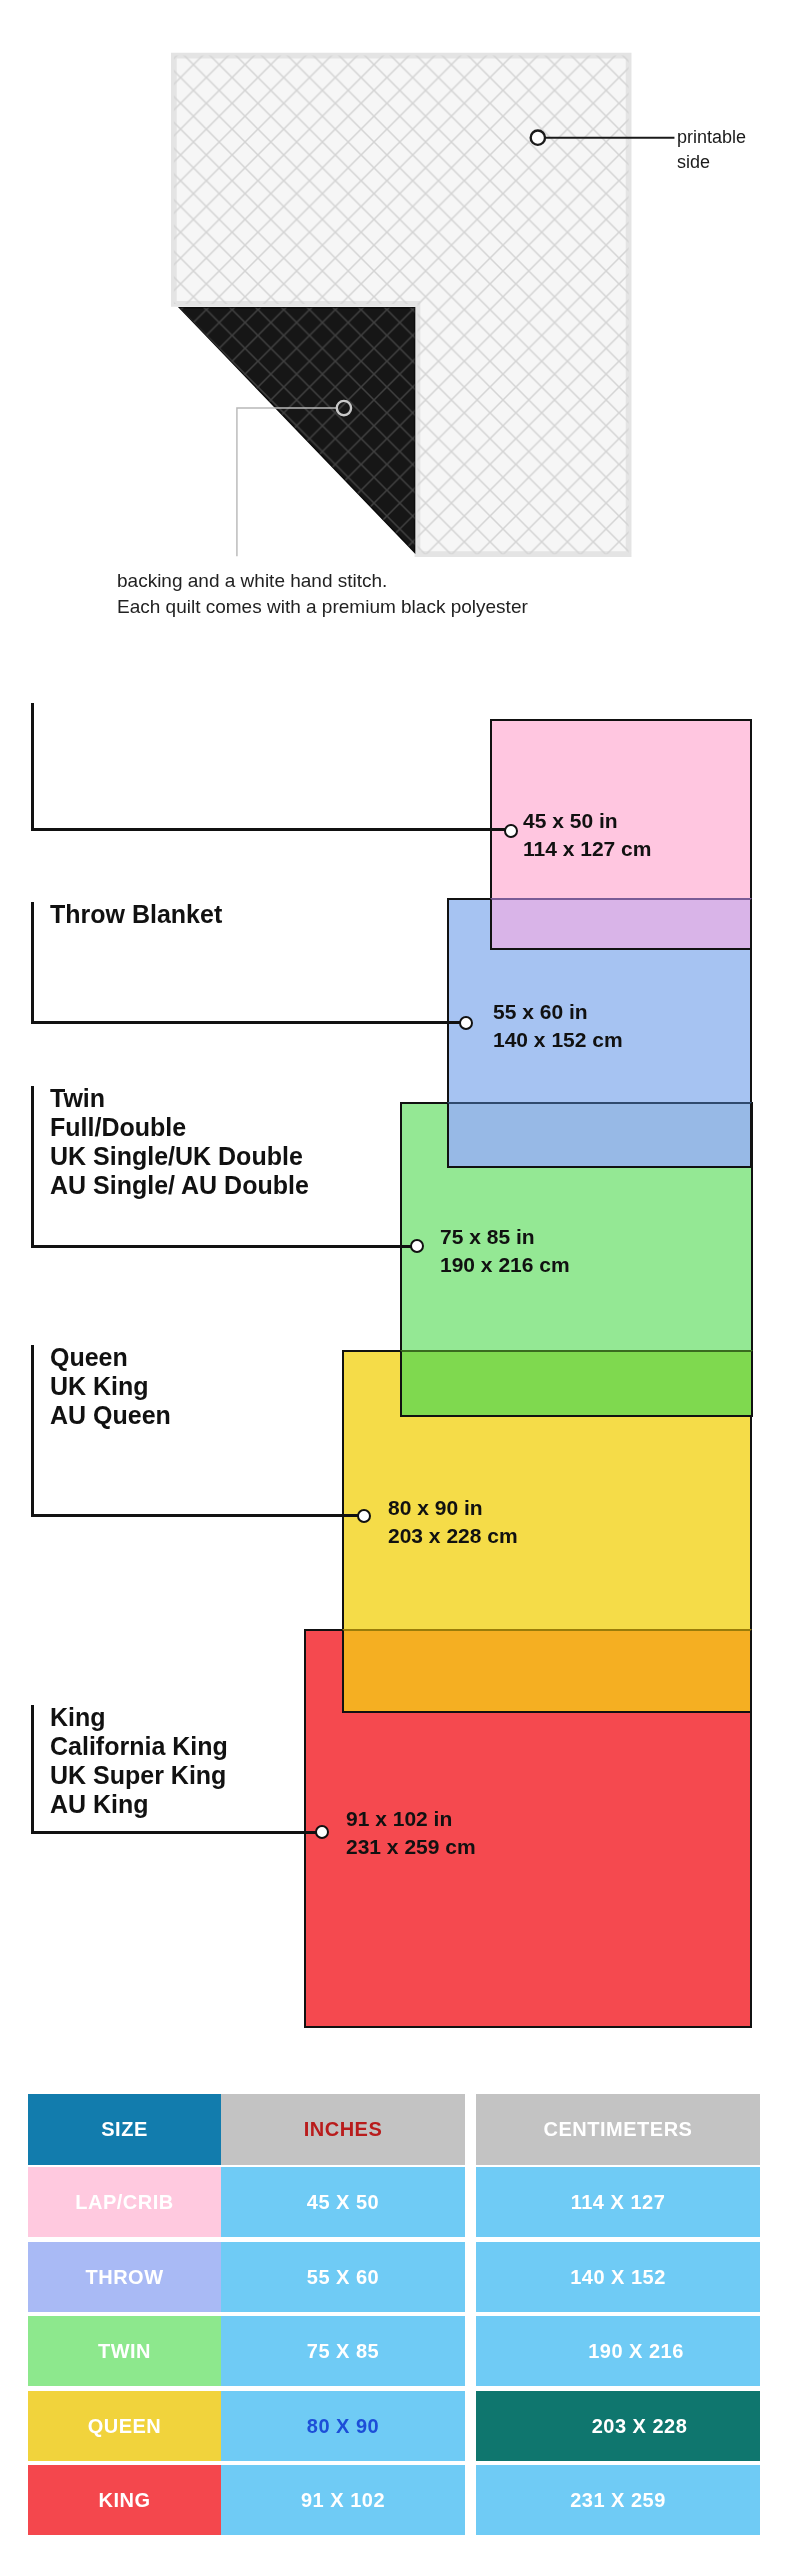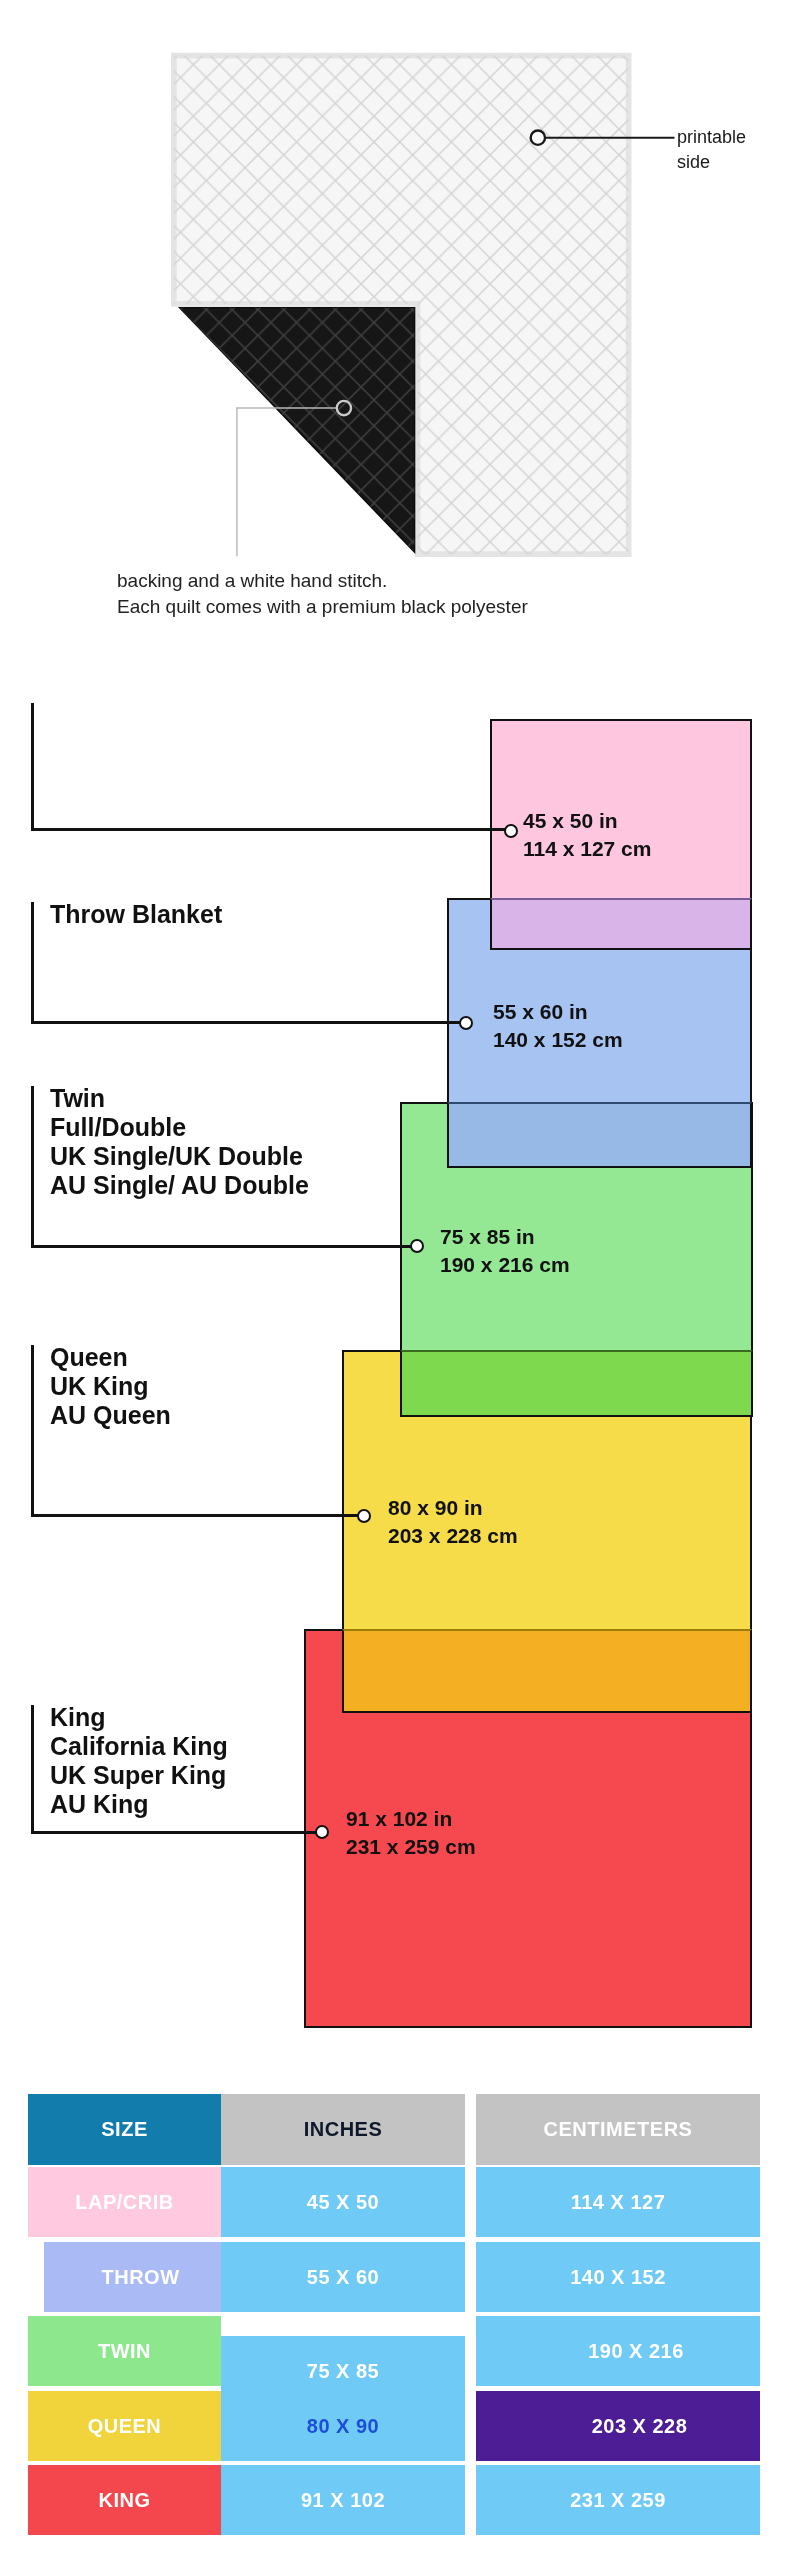--- a/index.html
+++ b/index.html
@@ -129,7 +129,7 @@
   <div>
 
     <div class="tcell" style="left: 28px; top: 2094px; width: 193px; height: 71px; background-color: rgb(18, 124, 173); color: rgb(255, 255, 255);">SIZE</div>
-    <div class="tcell" style="left: 221px; top: 2094px; width: 244px; height: 71px; background-color: rgb(195, 195, 195); color: #0f172a;">INCHES</div>
+    <div class="tcell" style="left: 221px; top: 2094px; width: 244px; height: 71px; background-color: rgb(195, 195, 195); color: #b91c1c;">INCHES</div>
     <div class="tcell" style="left: 476px; top: 2094px; width: 284px; height: 71px; background-color: rgb(195, 195, 195); color: rgb(255, 255, 255);">CENTIMETERS</div>
 
     <div class="tcell" style="left: 28px; top: 2167px; width: 193px; height: 70px; background-color: rgb(255, 201, 223); color: rgb(255, 255, 255);">LAP/CRIB</div>

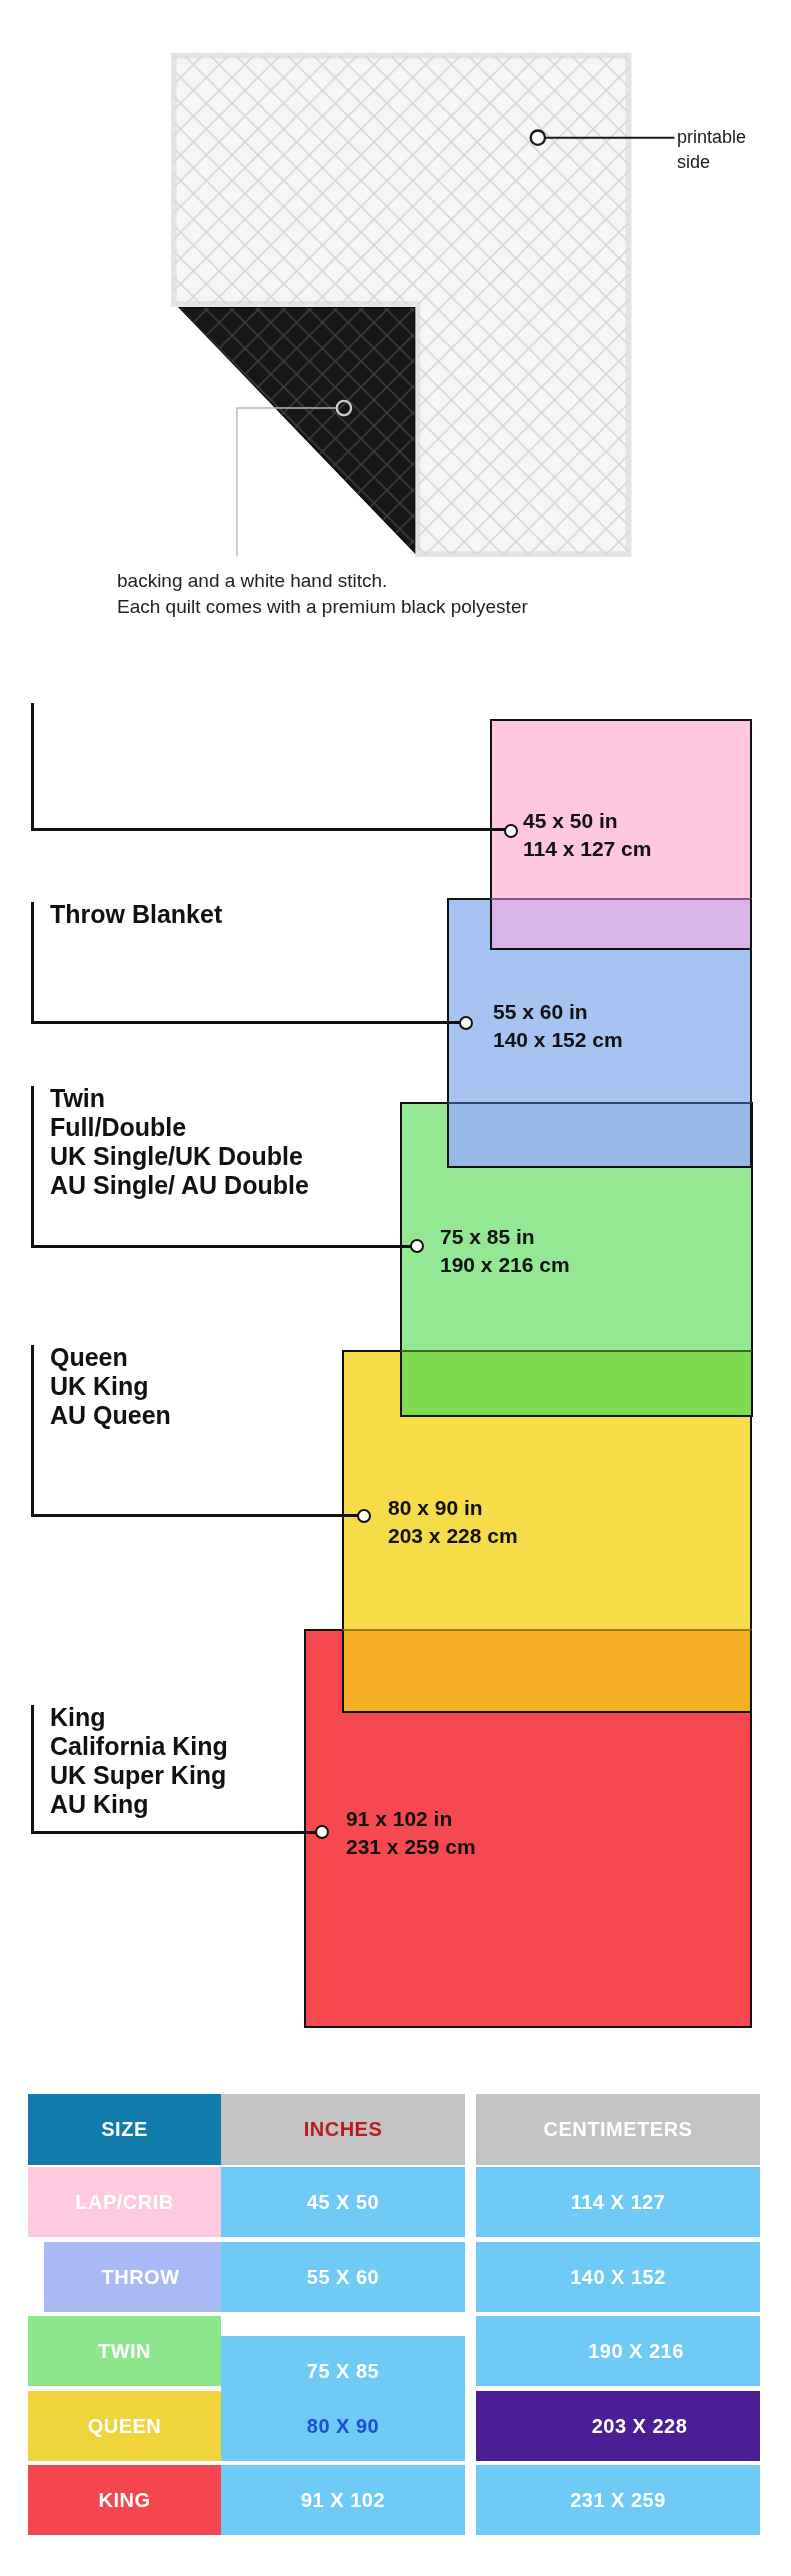--- a/index.html
+++ b/index.html
@@ -136,7 +136,7 @@
     <div class="tcell" style="left: 221px; top: 2167px; width: 244px; height: 70px; background-color: rgb(111, 203, 245); color: rgb(255, 255, 255);">45 X 50</div>
     <div class="tcell" style="left: 476px; top: 2167px; width: 284px; height: 70px; background-color: rgb(111, 203, 245); color: rgb(255, 255, 255);">114 X 127</div>
 
-    <div class="tcell" style="left: 44px; top: 2242px; width: 193px; height: 70px; background-color: rgb(169, 186, 245); color: rgb(255, 255, 255);">THROW</div>
+    <div class="tcell" style="left: 28px; top: 2242px; width: 193px; height: 70px; background-color: rgb(169, 186, 245); color: rgb(255, 255, 255);">THROW</div>
     <div class="tcell" style="left: 221px; top: 2242px; width: 244px; height: 70px; background-color: rgb(111, 203, 245); color: rgb(255, 255, 255);">55 X 60</div>
     <div class="tcell" style="left: 476px; top: 2242px; width: 284px; height: 70px; background-color: rgb(111, 203, 245); color: rgb(255, 255, 255);">140 X 152</div>
 

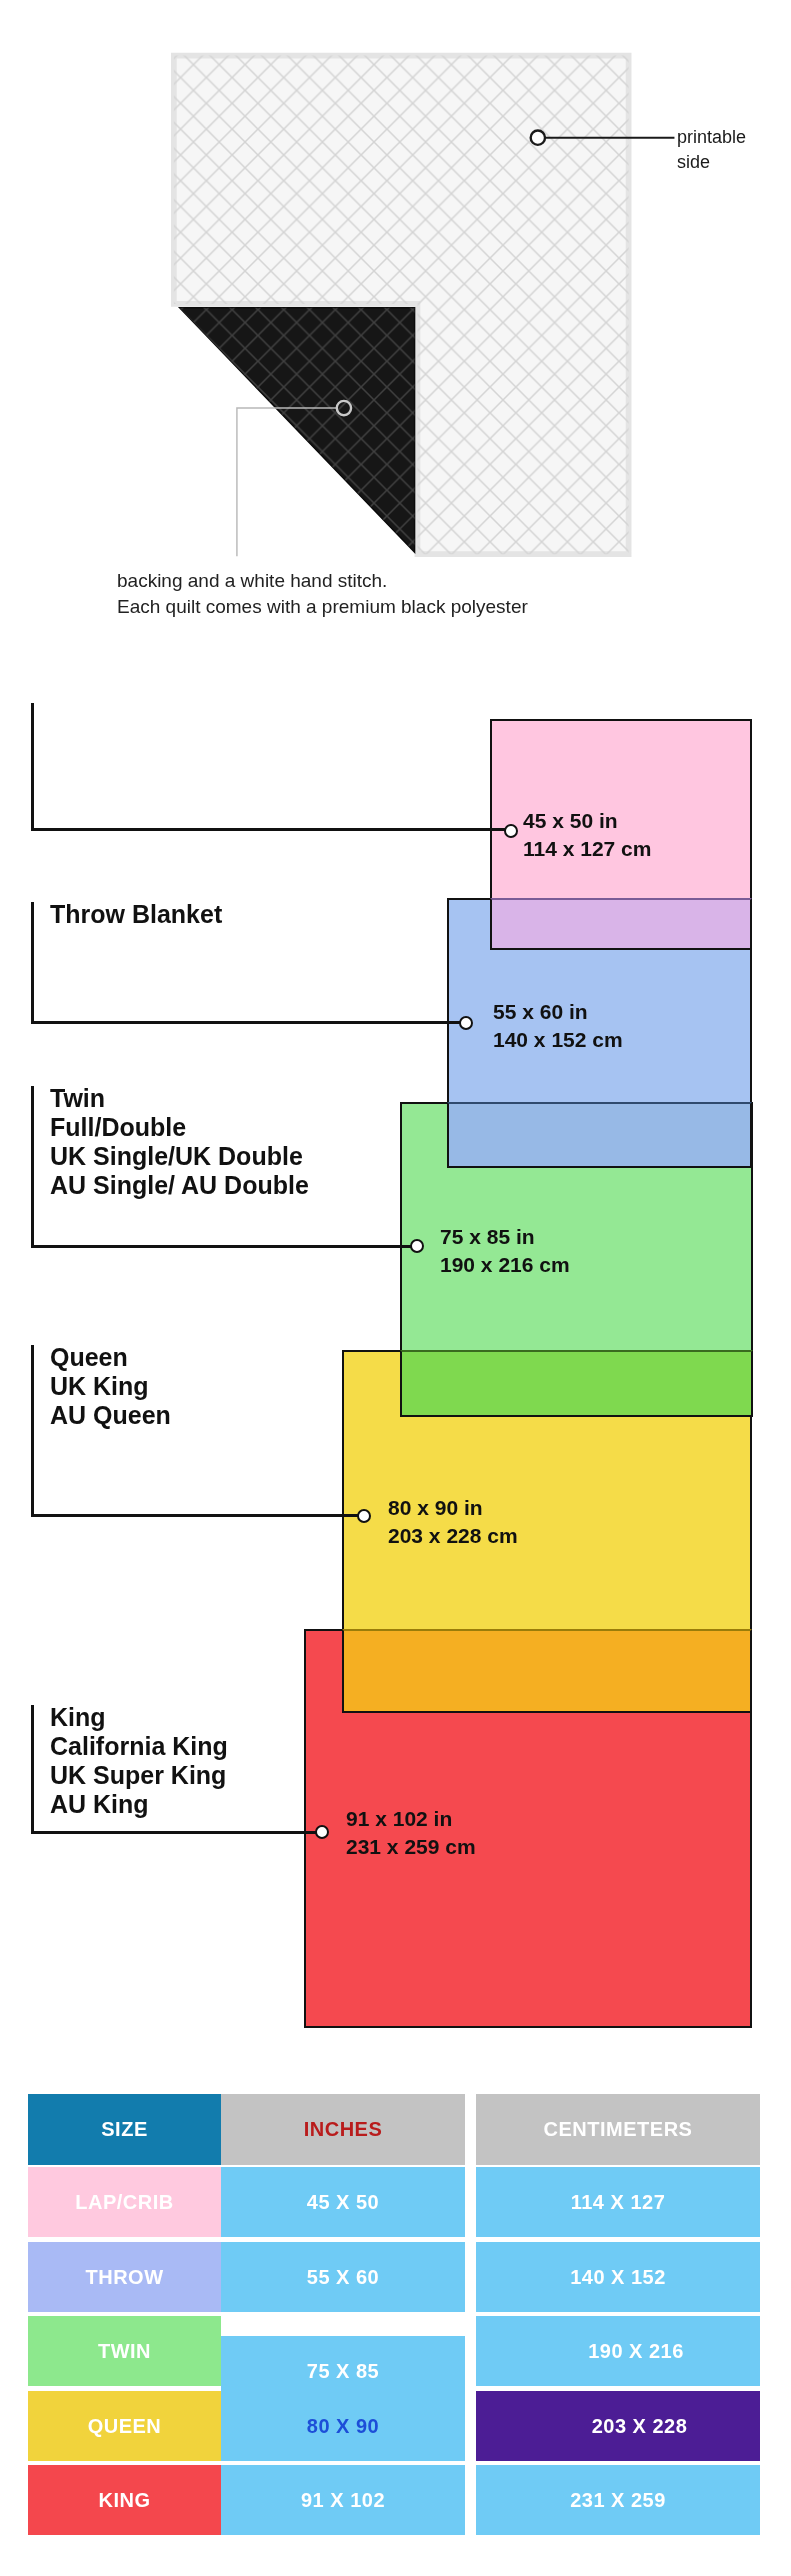--- a/index.html
+++ b/index.html
@@ -141,7 +141,7 @@
     <div class="tcell" style="left: 476px; top: 2242px; width: 284px; height: 70px; background-color: rgb(111, 203, 245); color: rgb(255, 255, 255);">140 X 152</div>
 
     <div class="tcell" style="left: 28px; top: 2316px; width: 193px; height: 70px; background-color: rgb(141, 232, 141); color: rgb(255, 255, 255);">TWIN</div>
-    <div class="tcell" style="left: 221px; top: 2316px; width: 244px; height: 70px; background-color: rgb(111, 203, 245); color: rgb(255, 255, 255); margin-top: 20px;">75 X 85</div>
+    <div class="tcell" style="left: 221px; top: 2316px; width: 244px; height: 70px; background-color: rgb(111, 203, 245); color: rgb(255, 255, 255);">75 X 85</div>
     <div class="tcell" style="left: 476px; top: 2316px; width: 284px; height: 70px; background-color: rgb(111, 203, 245); color: rgb(255, 255, 255); padding-left: 36px;">190 X 216</div>
 
     <div class="tcell" style="left: 28px; top: 2391px; width: 193px; height: 70px; background-color: rgb(241, 211, 60); color: rgb(255, 255, 255);">QUEEN</div>

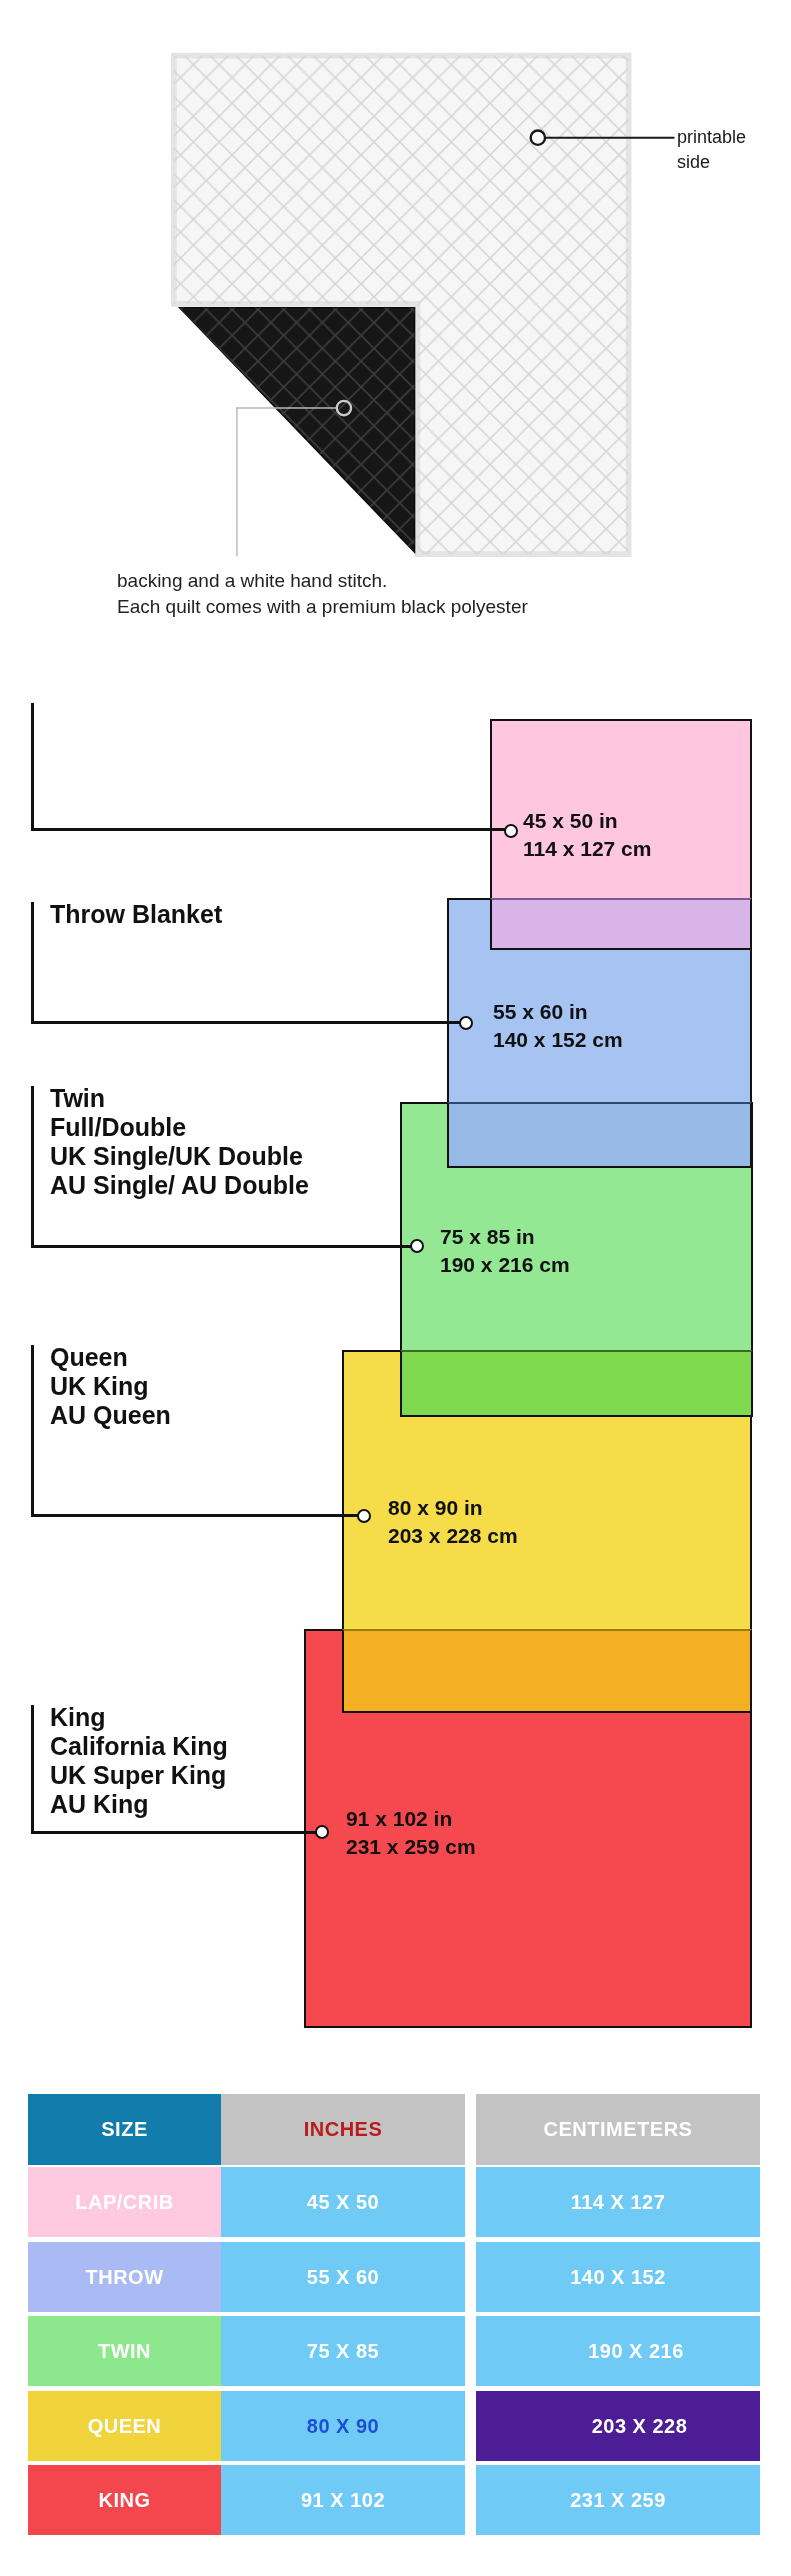--- a/index.html
+++ b/index.html
@@ -146,7 +146,7 @@
 
     <div class="tcell" style="left: 28px; top: 2391px; width: 193px; height: 70px; background-color: rgb(241, 211, 60); color: rgb(255, 255, 255);">QUEEN</div>
     <div class="tcell" style="left: 221px; top: 2391px; width: 244px; height: 70px; background-color: rgb(111, 203, 245); color: #1d4ed8;">80 X 90</div>
-    <div class="tcell" style="left: 476px; top: 2391px; width: 284px; height: 70px; background-color: #4c1d95; color: rgb(255, 255, 255); padding-left: 43px;">203 X 228</div>
+    <div class="tcell" style="left: 476px; top: 2391px; width: 284px; height: 70px; background-color: #0f766e; color: rgb(255, 255, 255); padding-left: 43px;">203 X 228</div>
 
     <div class="tcell" style="left: 28px; top: 2465px; width: 193px; height: 70px; background-color: rgb(244, 71, 77); color: rgb(255, 255, 255);">KING</div>
     <div class="tcell" style="left: 221px; top: 2465px; width: 244px; height: 70px; background-color: rgb(111, 203, 245); color: rgb(255, 255, 255);">91 X 102</div>

